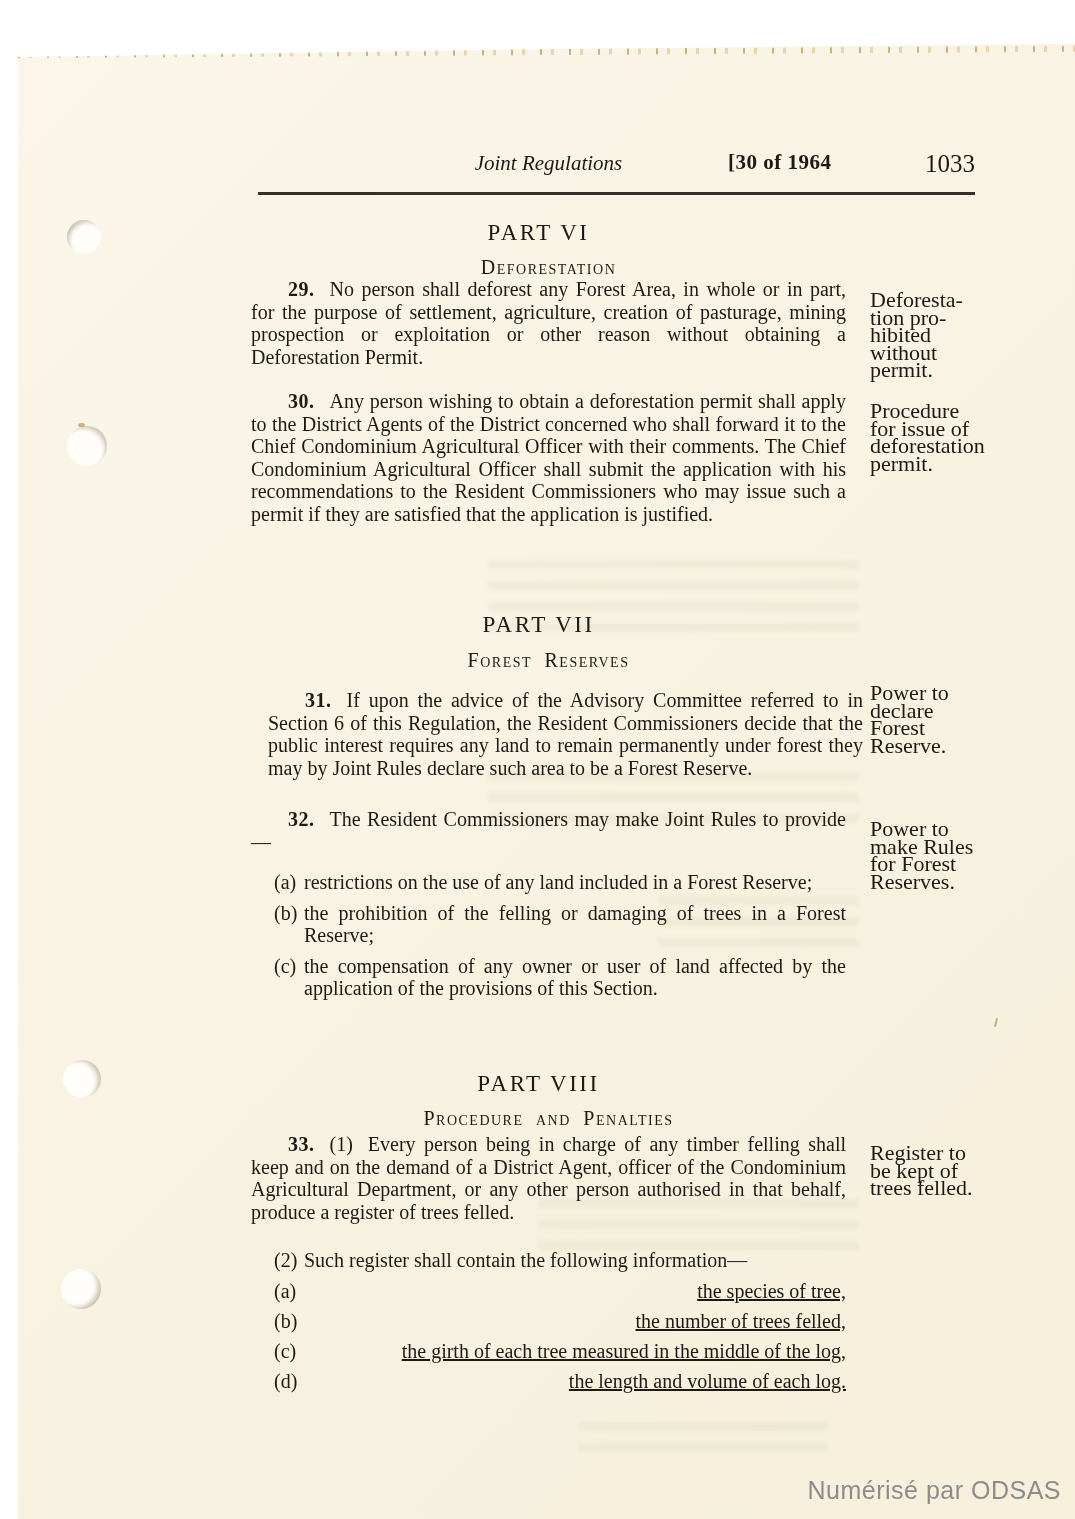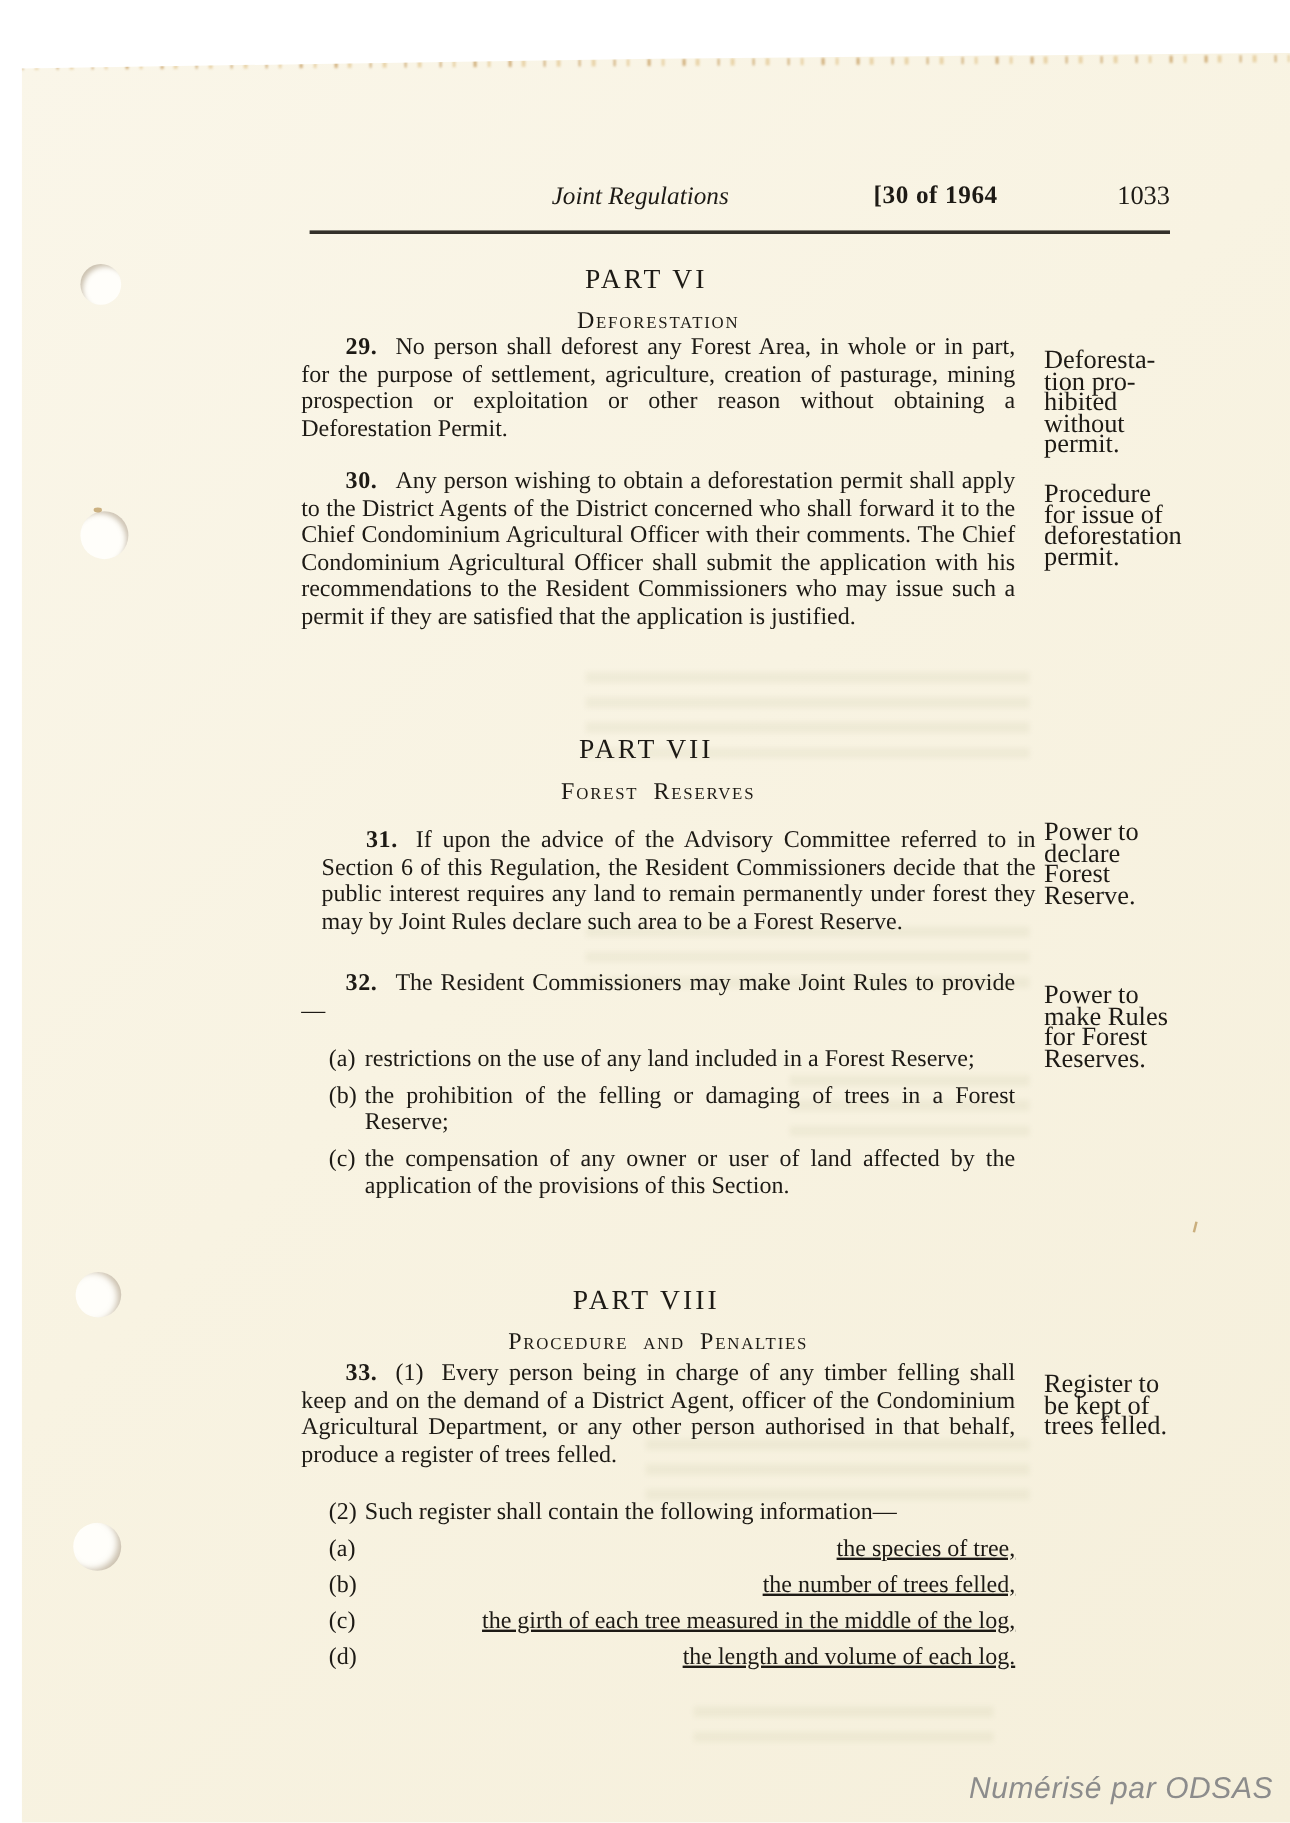--- a/index.html
+++ b/index.html
@@ -45,7 +45,7 @@
   .g4{left:520px;top:1155px;width:320px;height:58px;}
   .g5{left:560px;top:1378px;width:250px;height:42px;}
 
-  .run-title{position:absolute;left:218px;width:595px;top:107px;
+  .run-title{position:absolute;left:233px;width:595px;top:107px;
     text-align:center;font-style:italic;font-size:21px;}
   .citation{position:absolute;left:710px;width:124px;top:106px;
     text-align:left;font-weight:bold;font-size:21px;letter-spacing:.5px;}

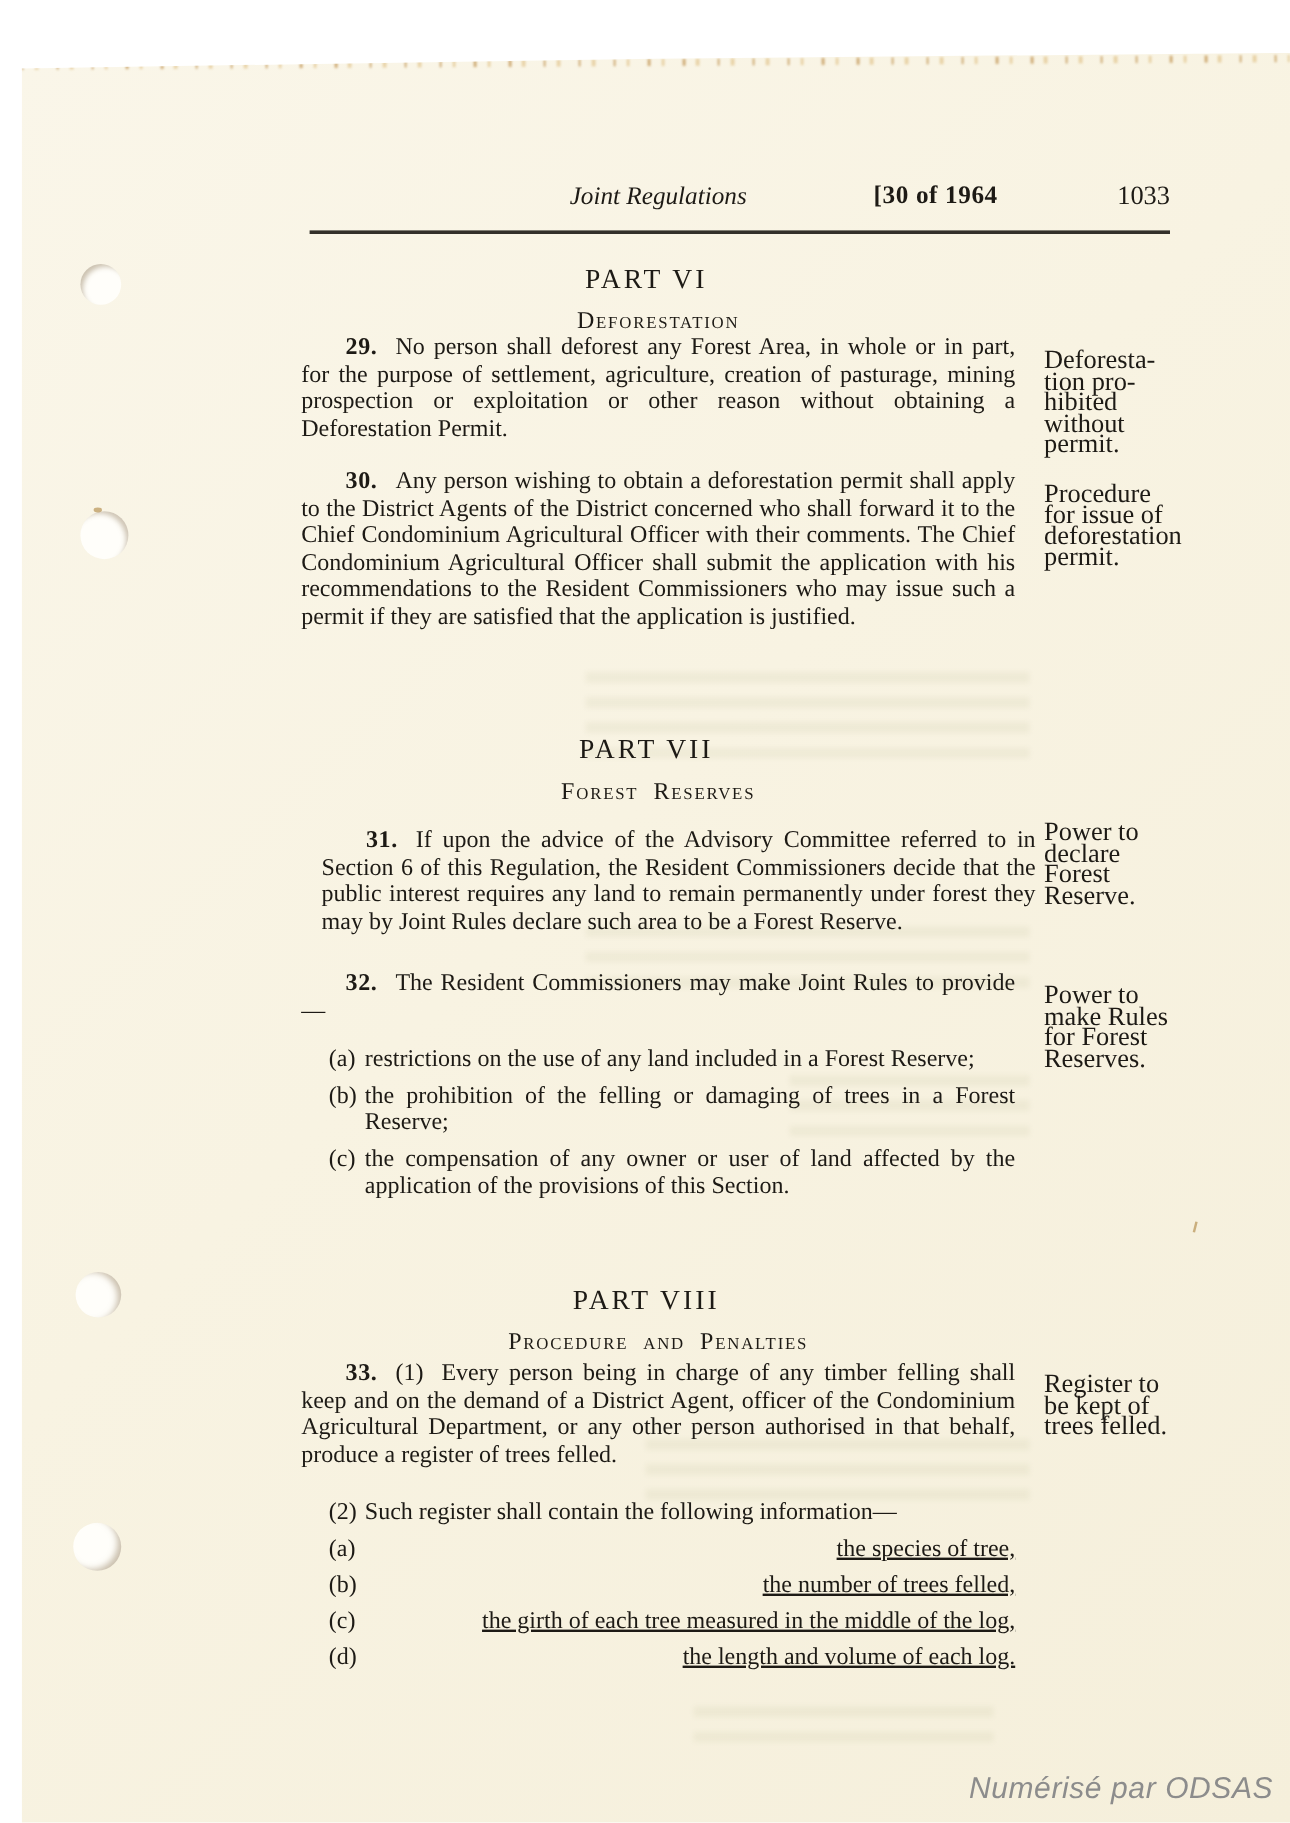--- a/index.html
+++ b/index.html
@@ -50,7 +50,7 @@
   .citation{position:absolute;left:710px;width:124px;top:106px;
     text-align:left;font-weight:bold;font-size:21px;letter-spacing:.5px;}
   .pageno{position:absolute;left:880px;width:77px;top:106px;
-    text-align:right;font-size:22px;}
+    text-align:right;font-size:25px;}
   .hrule{position:absolute;left:240px;width:717px;height:3px;top:148px;
     background:#33302a;}
 

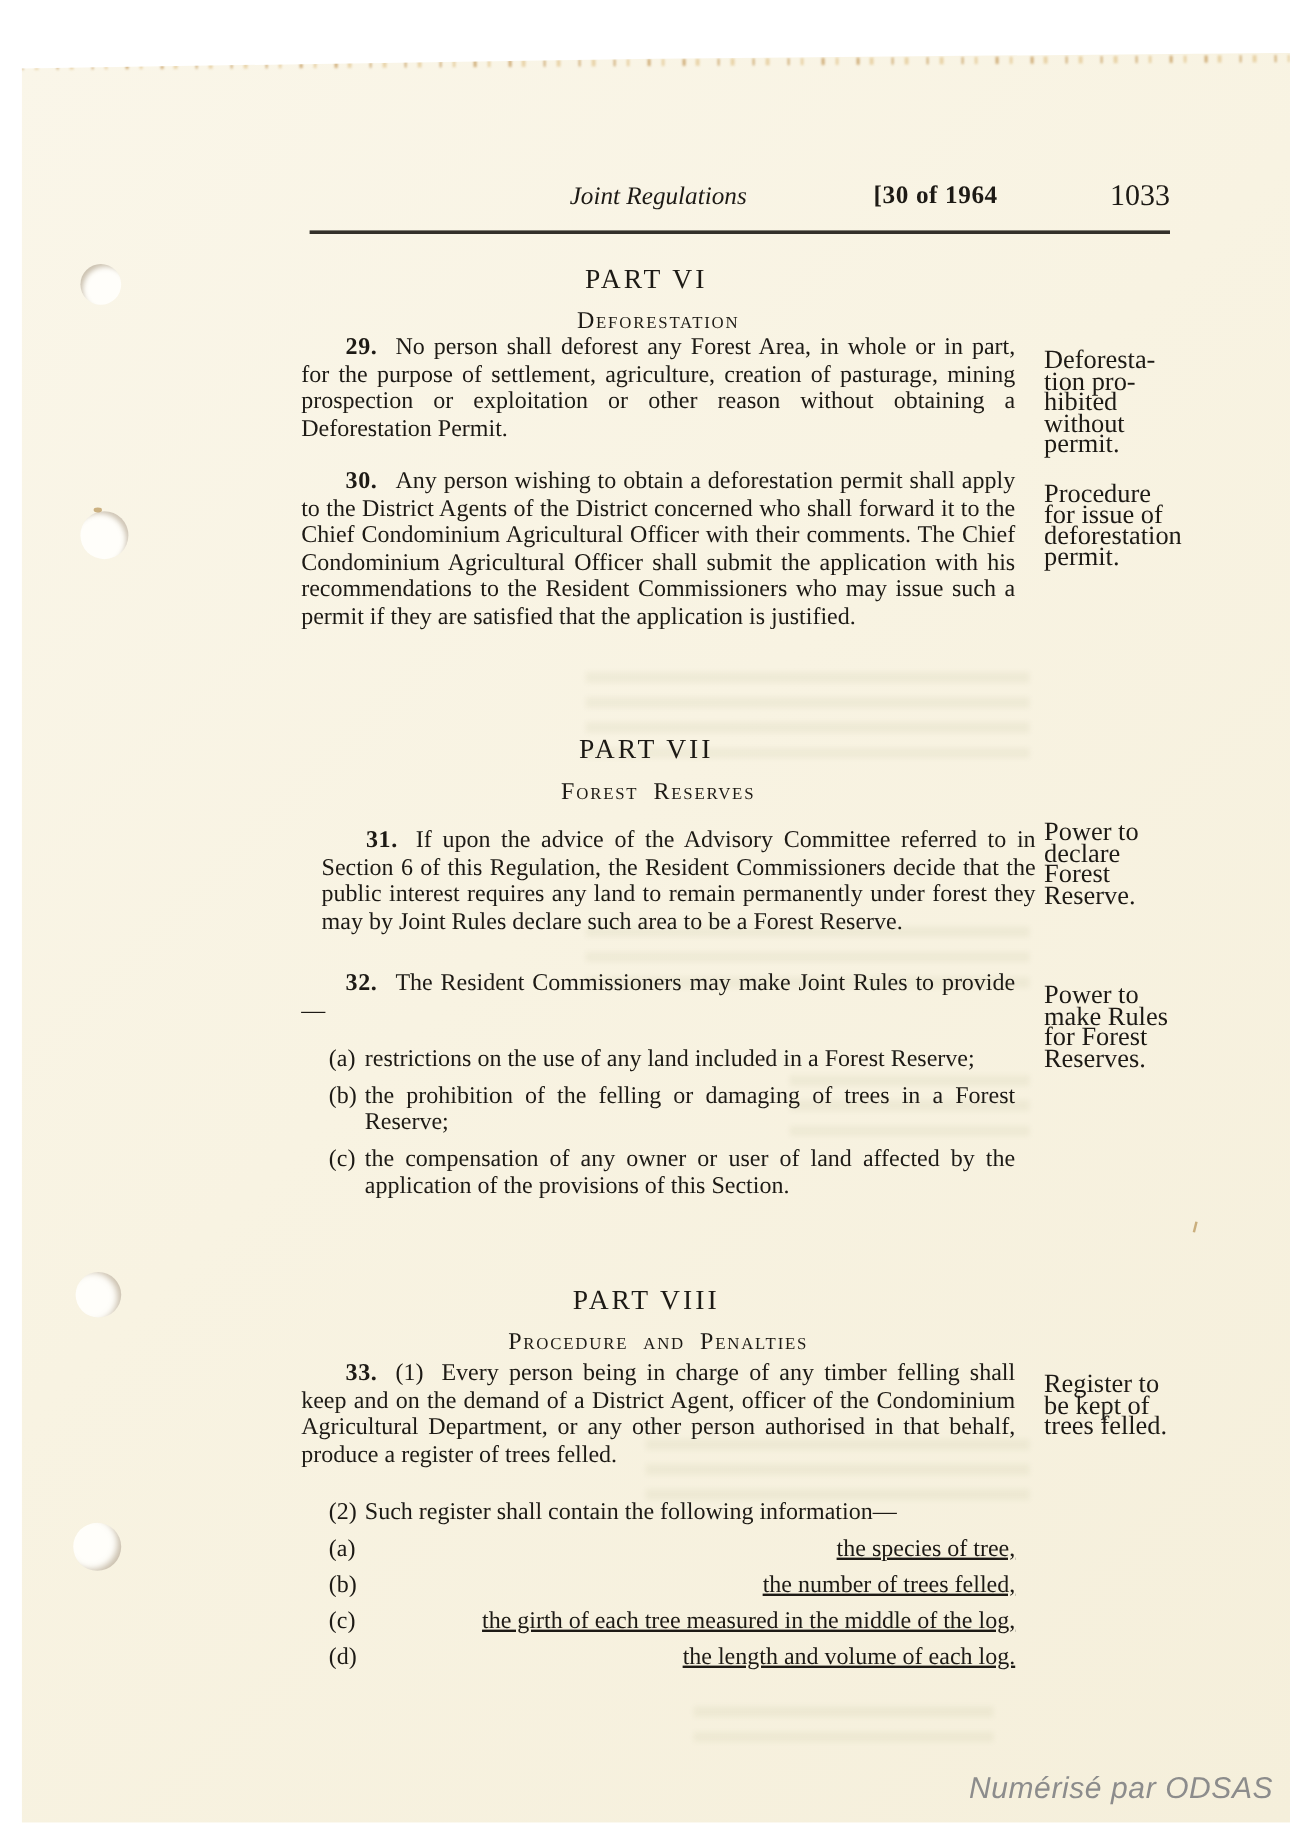--- a/index.html
+++ b/index.html
@@ -77,7 +77,7 @@
 
   .watermark{position:absolute;right:14px;top:1432px;
     font-family:"Liberation Sans","DejaVu Sans",sans-serif;
-    font-size:25px;color:#8c8c8c;letter-spacing:.5px;font-style:italic;}
+    font-size:25px;color:#8c8c8c;letter-spacing:.5px;}
 </style>
 </head>
 <body>

